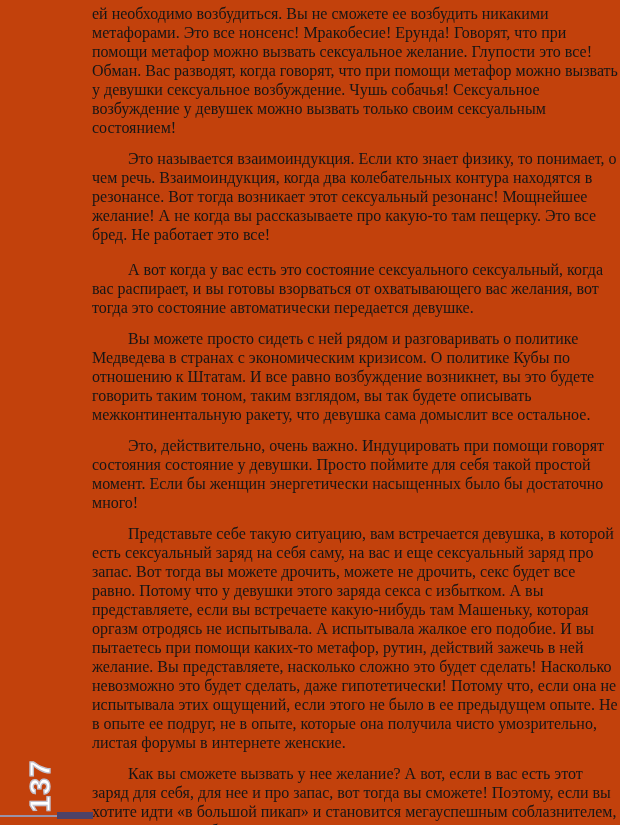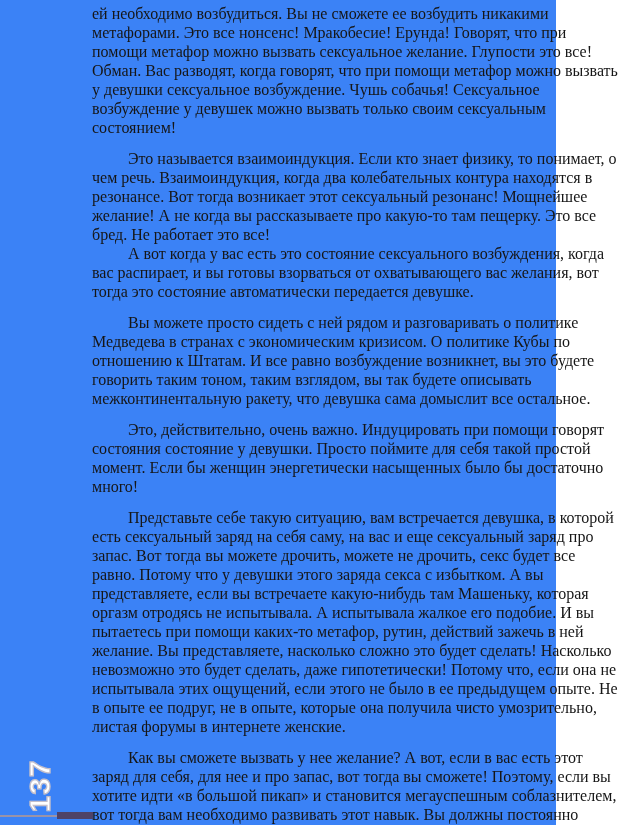--- a/index.html
+++ b/index.html
@@ -17,9 +17,9 @@
   .page {
     position: absolute;
     inset: 0;
-    width: 556px;
+    width: 620px;
     height: 825px;
-    background: #3b82f6;
+    background: #c2410c;
   }
   .page-text {
     position: absolute;

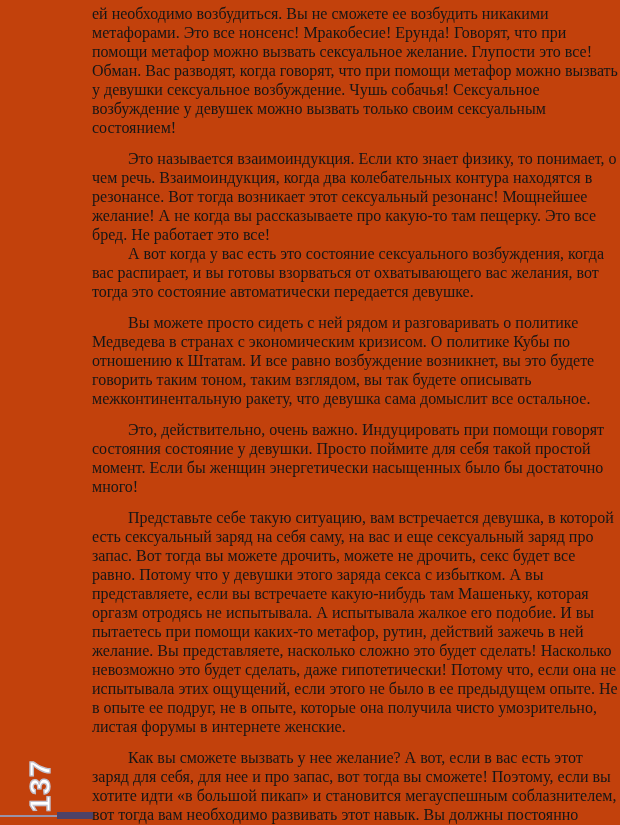--- a/index.html
+++ b/index.html
@@ -40,7 +40,7 @@
     text-indent: 0;
   }
   .page-text p.tight {
-    margin-bottom: 0;
+    margin-bottom: 16px;
   }
   .page-number {
     position: absolute;

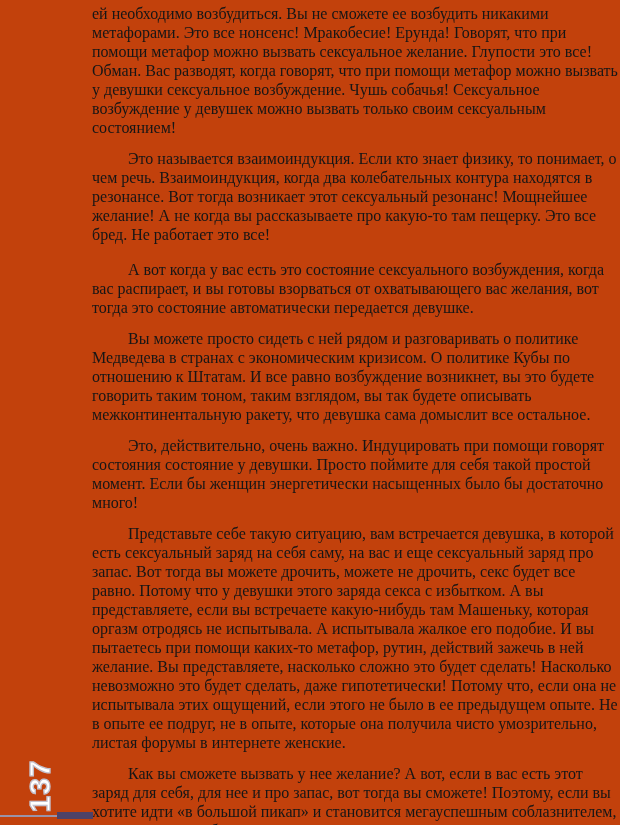--- a/index.html
+++ b/index.html
@@ -86,7 +86,7 @@
   <div class="page-text">
     <p class="no-indent">ей необходимо возбудиться. Вы не сможете ее возбудить никакими метафорами. Это все нонсенс! Мракобесие! Ерунда! Говорят, что при помощи метафор можно вызвать сексуальное желание. Глупости это все! Обман. Вас разводят, когда говорят, что при помощи метафор можно вызвать у девушки сексуальное возбуждение. Чушь собачья! Сексуальное возбуждение у девушек можно вызвать только своим сексуальным состоянием!</p>
     <p class="tight">Это называется взаимоиндукция. Если кто знает физику, то понимает, о чем речь. Взаимоиндукция, когда два колебательных контура находятся в резонансе. Вот тогда возникает этот сексуальный резонанс! Мощнейшее желание! А не когда вы рассказываете про какую-то там пещерку. Это все бред. Не работает это все!</p>
-    <p>А вот когда у вас есть это состояние сексуального возбуждения, когда вас распирает, и вы готовы взорваться от охватывающего вас желания, вот тогда это состояние автоматически передается девушке.</p>
+    <p>А вот когда у вас есть это состояние сексуального сексуальный, когда вас распирает, и вы готовы взорваться от охватывающего вас желания, вот тогда это состояние автоматически передается девушке.</p>
     <p>Вы можете просто сидеть с ней рядом и разговаривать о политике Медведева в странах с экономическим кризисом. О политике Кубы по отношению к Штатам. И все равно возбуждение возникнет, вы это будете говорить таким тоном, таким взглядом, вы так будете описывать межконтинентальную ракету, что девушка сама домыслит все остальное.</p>
     <p>Это, действительно, очень важно. Индуцировать при помощи говорят состояния состояние у девушки. Просто поймите для себя такой простой момент. Если бы женщин энергетически насыщенных было бы достаточно много!</p>
     <p>Представьте себе такую ситуацию, вам встречается девушка, в которой есть сексуальный заряд на себя саму, на вас и еще сексуальный заряд про запас. Вот тогда вы можете дрочить, можете не дрочить, секс будет все равно. Потому что у девушки этого заряда секса с избытком. А вы представляете, если вы встречаете какую-нибудь там Машеньку, которая оргазм отродясь не испытывала. А испытывала жалкое его подобие. И вы пытаетесь при помощи каких-то метафор, рутин, действий зажечь в ней желание. Вы представляете, насколько сложно это будет сделать! Насколько невозможно это будет сделать, даже гипотетически! Потому что, если она не испытывала этих ощущений, если этого не было в ее предыдущем опыте. Не в опыте ее подруг, не в опыте, которые она получила чисто умозрительно, листая форумы в интернете женские.</p>

